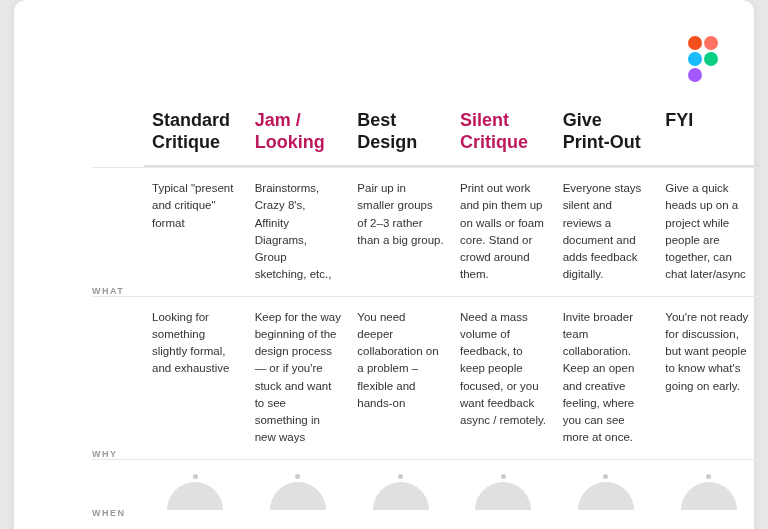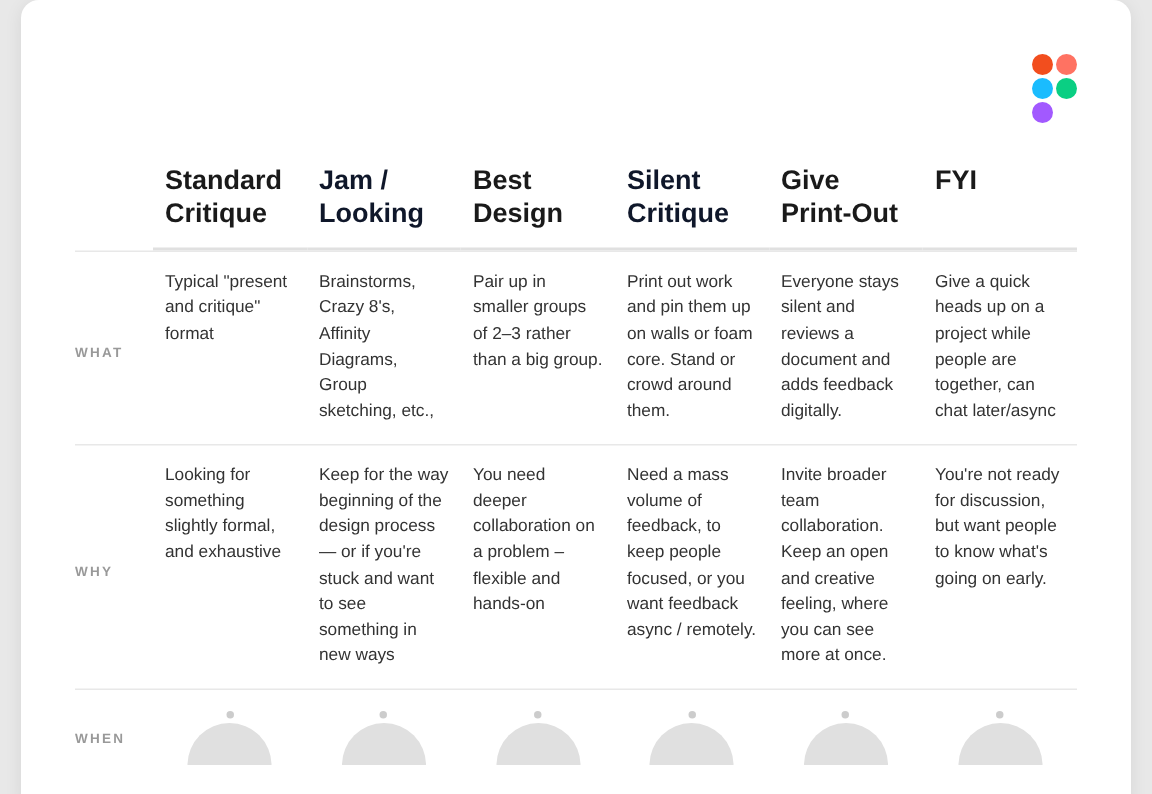--- a/index.html
+++ b/index.html
@@ -57,6 +57,7 @@
       display: grid;
       grid-template-columns: 52px repeat(6, 1fr);
       width: 100%;
+      margin-left: 42px;
     }
     .row-label-cell {
       display: flex;

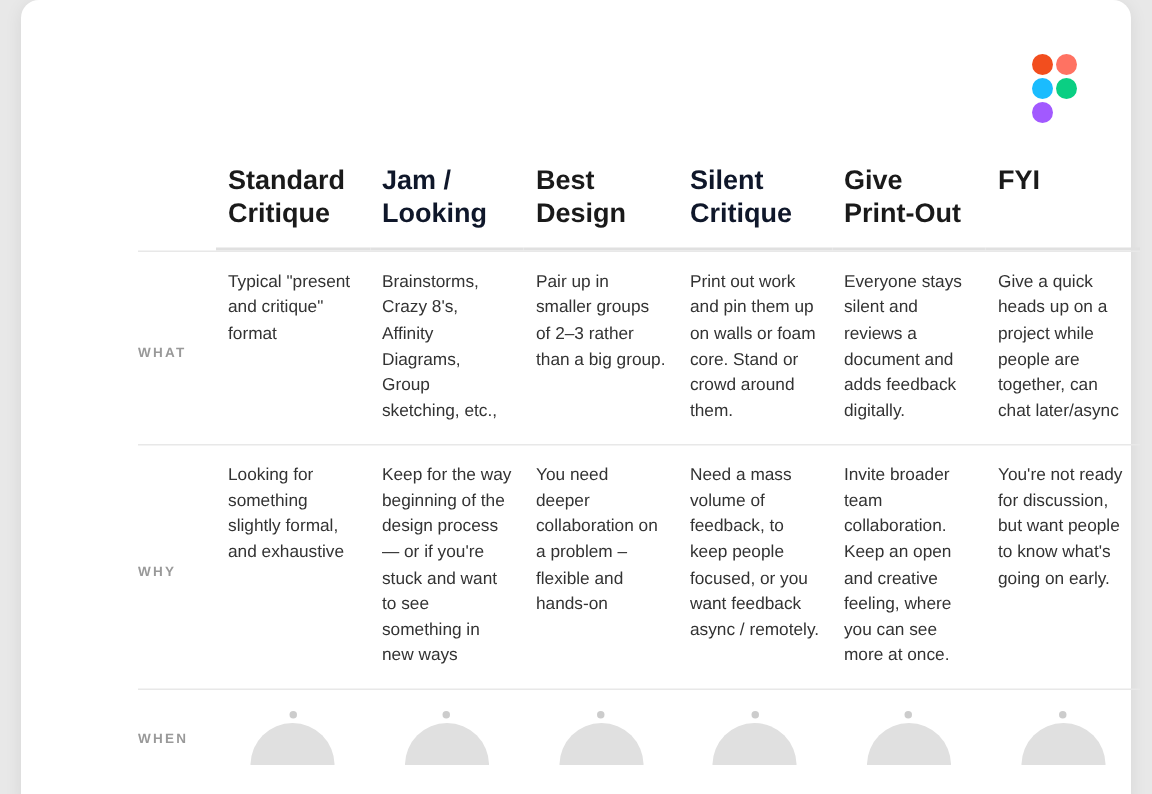--- a/index.html
+++ b/index.html
@@ -82,7 +82,7 @@
       border-bottom: 2px solid #e0e0e0;
     }
     .col-header.muted {
-      color: #0f172a;
+      color: #be185d;
     }
     .data-cell {
       padding: 12px 8px;

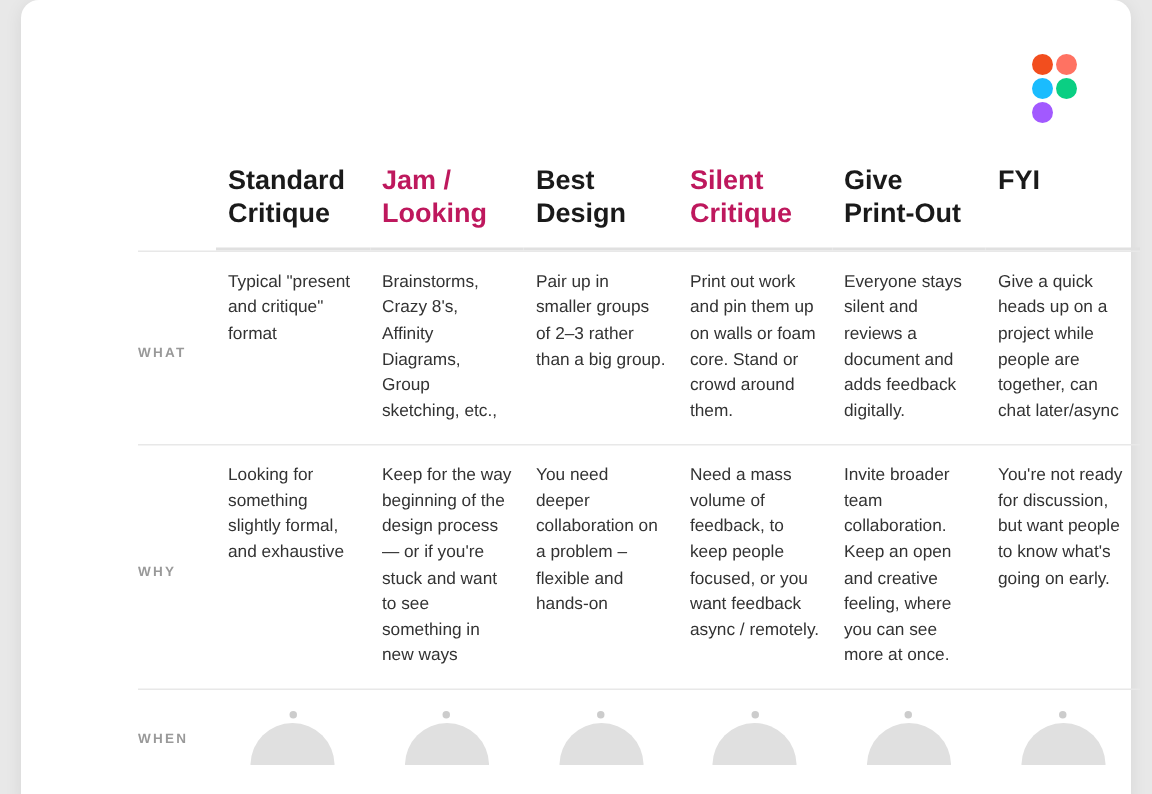--- a/index.html
+++ b/index.html
@@ -61,7 +61,7 @@
     }
     .row-label-cell {
       display: flex;
-      align-items: center;
+      align-items: flex-end;
       padding-top: 4px;
     }
     .row-label {

